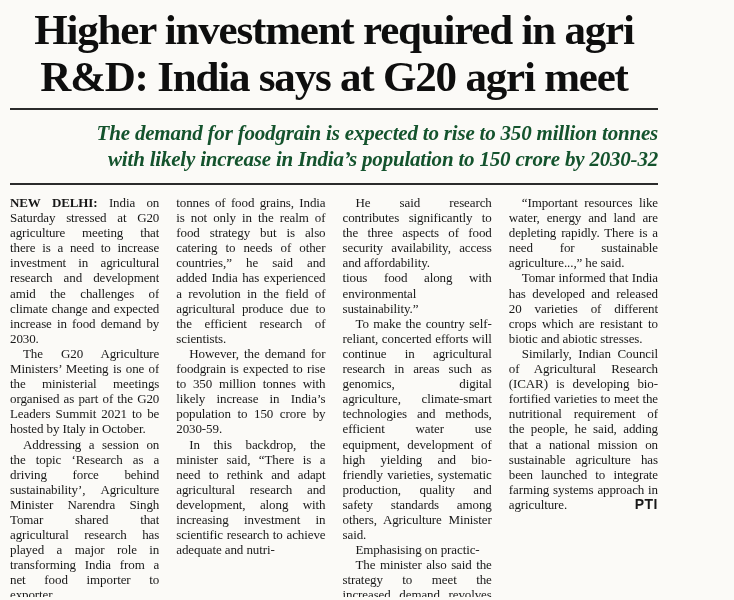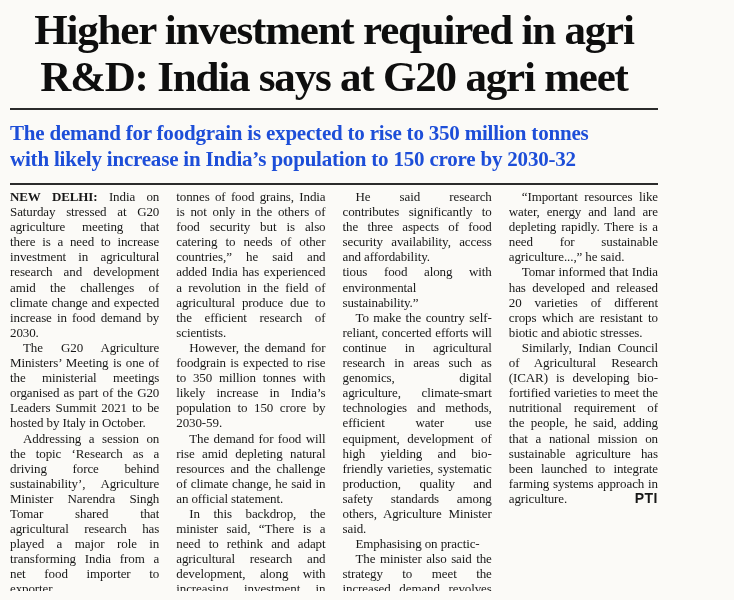--- a/index.html
+++ b/index.html
@@ -37,9 +37,10 @@
     margin: 0;
   }
   .subhead {
-    text-align: left;
+    text-align: right;
+    font-style: italic;
     font-weight: 600;
-    color: #1d4ed8;
+    color: #14532d;
     padding: 10px 0 11px 0;
   }
   .subhead .sl {

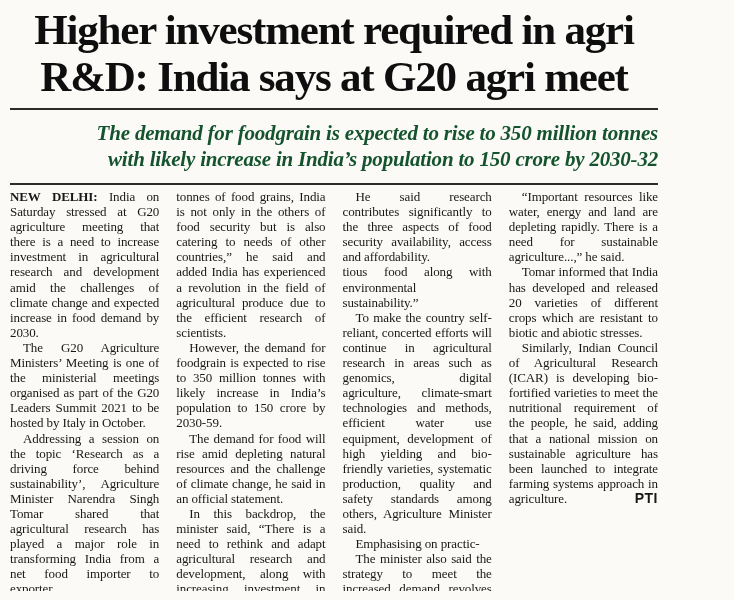--- a/index.html
+++ b/index.html
@@ -53,7 +53,7 @@
   .body-cols {
     display: flex;
     gap: 17px;
-    margin-top: 4px;
+    margin-top: 10px;
     height: 402px;
     overflow: hidden;
     text-align: justify;

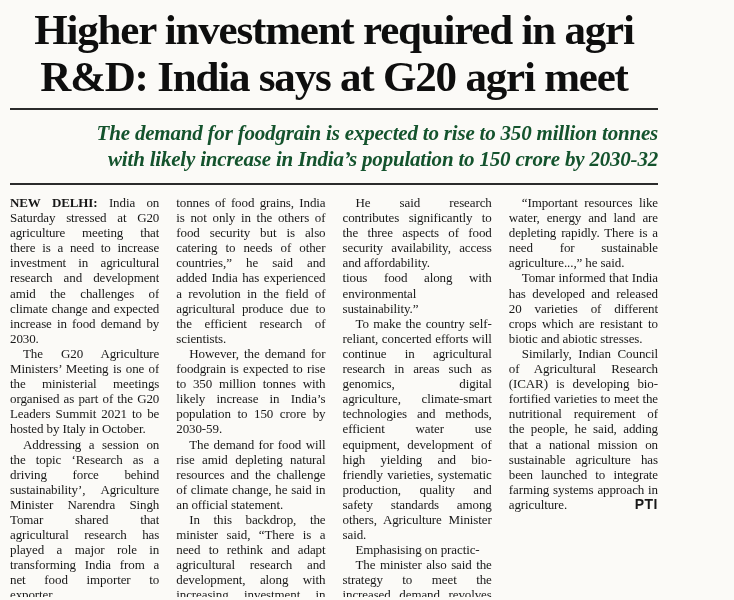--- a/index.html
+++ b/index.html
@@ -108,7 +108,7 @@
         <p class="para indent">“Today with an annual production of 308 million</p>
       </div>
       <div class="col">
-        <p class="para">tonnes of food grains, India is not only in the others of food security but is also catering to needs of other countries,” he said and added India has experienced a revolution in the field of agricultural produce due to the efficient research of scientists.</p>
+        <p class="para">tonnes of food grains, India is not only in the realm of food strategy but is also catering to needs of other countries,” he said and added India has experienced a revolution in the field of agricultural produce due to the efficient research of scientists.</p>
         <p class="para indent">However, the demand for foodgrain is expected to rise to 350 million tonnes with likely increase in India’s population to 150 crore by 2030-59.</p>
         <p class="para indent">The demand for food will rise amid depleting natural resources and the challenge of climate change, he said in an official statement.</p>
         <p class="para indent">In this backdrop, the minister said, “There is a need to rethink and adapt agricultural research and development, along with increasing investment in scientific research to achieve adequate and nutri-</p>

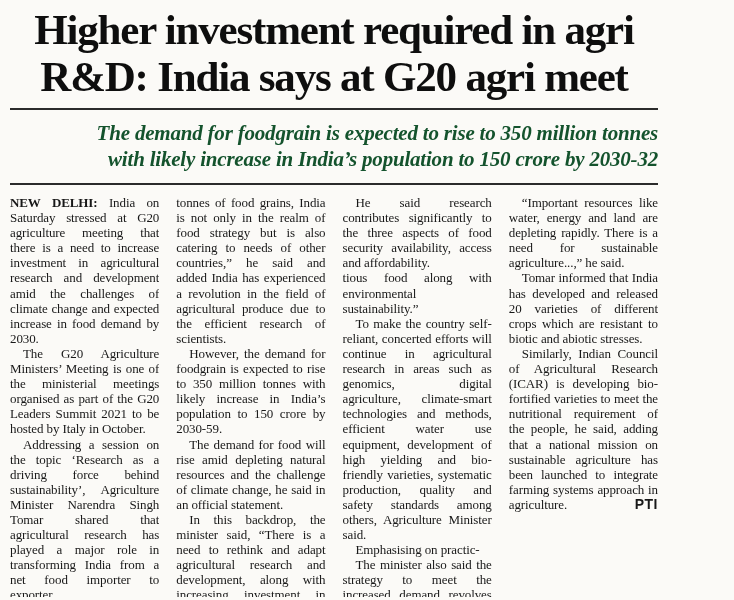--- a/index.html
+++ b/index.html
@@ -110,7 +110,6 @@
       <div class="col">
         <p class="para">tonnes of food grains, India is not only in the realm of food strategy but is also catering to needs of other countries,” he said and added India has experienced a revolution in the field of agricultural produce due to the efficient research of scientists.</p>
         <p class="para indent">However, the demand for foodgrain is expected to rise to 350 million tonnes with likely increase in India’s population to 150 crore by 2030-59.</p>
-        <p class="para indent">The demand for food will rise amid depleting natural resources and the challenge of climate change, he said in an official statement.</p>
         <p class="para indent">In this backdrop, the minister said, “There is a need to rethink and adapt agricultural research and development, along with increasing investment in scientific research to achieve adequate and nutri-</p>
       </div>
       <div class="col">

